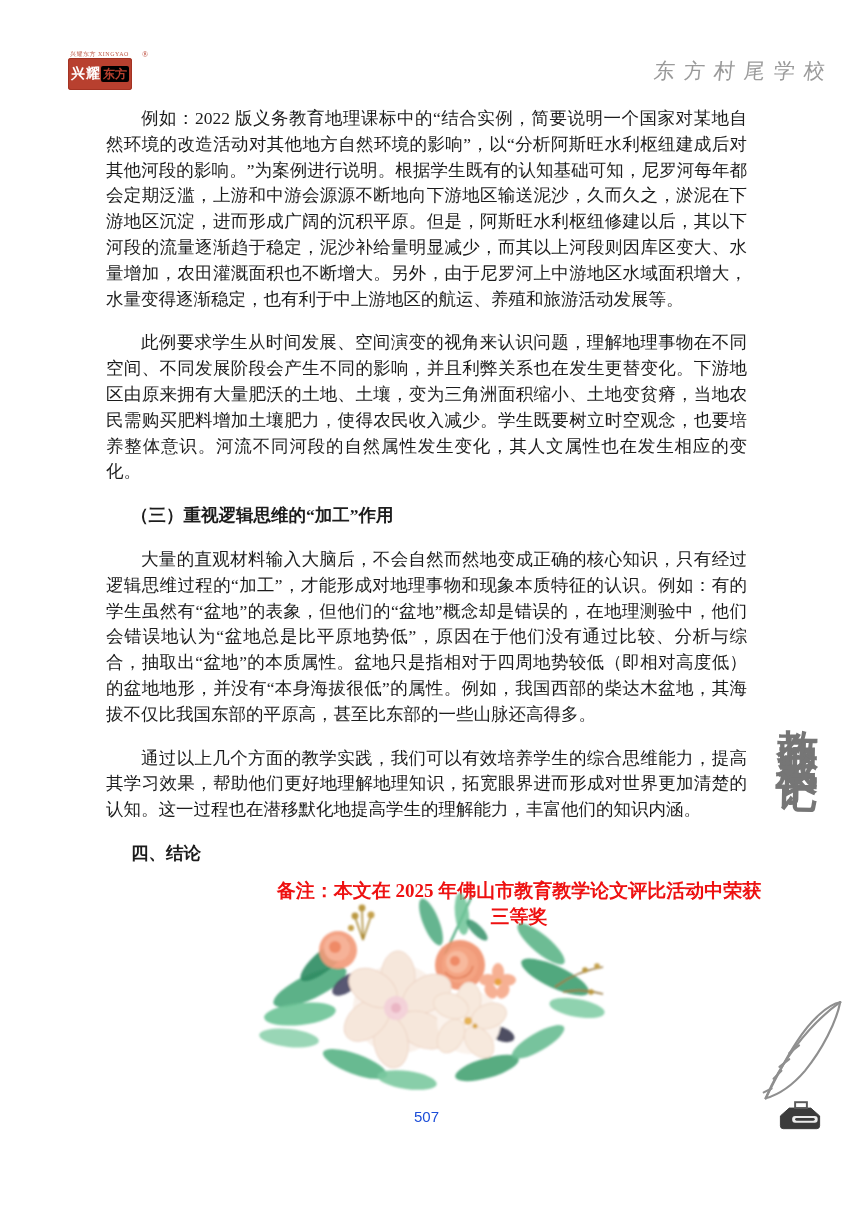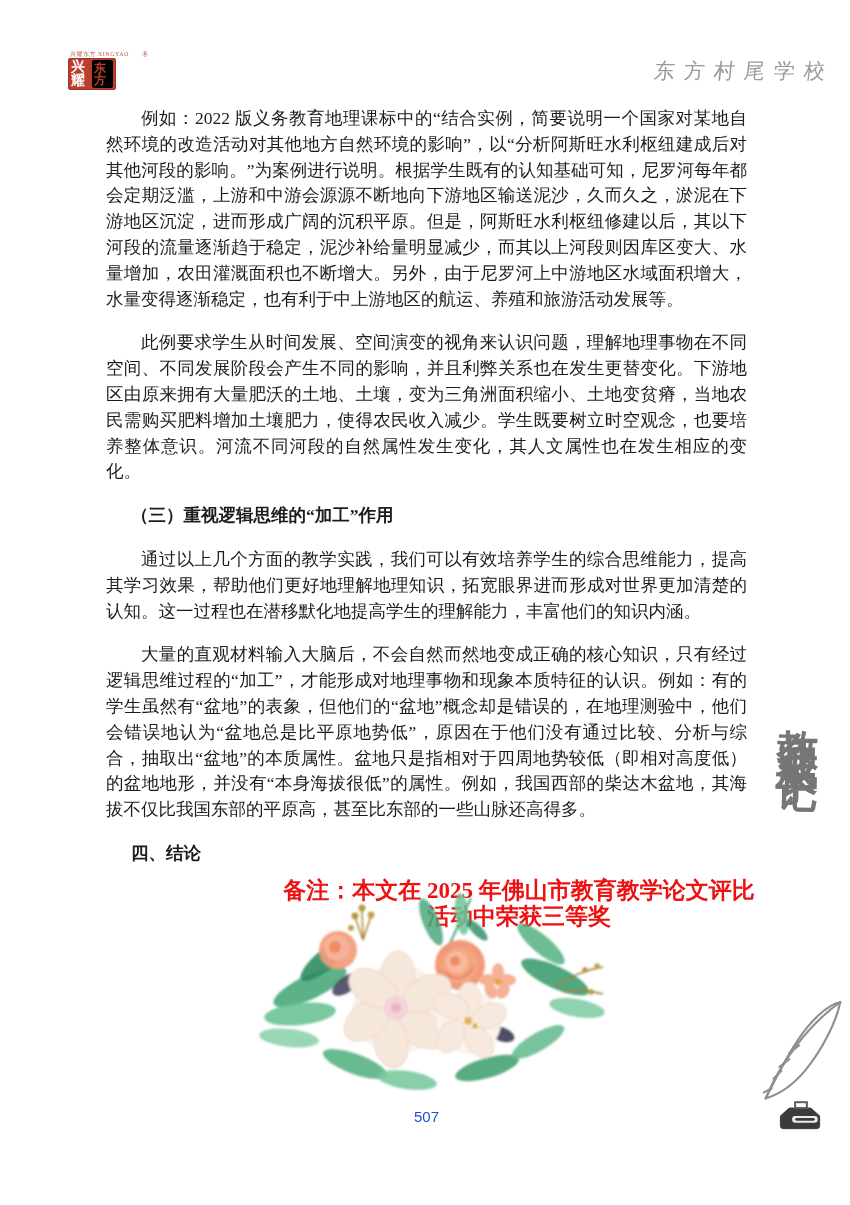--- a/index.html
+++ b/index.html
@@ -8,7 +8,7 @@
 
   
   .hdr-logo{position:absolute;left:68px;top:52px;width:74px;height:40px;}
-  .seal{position:absolute;left:0;top:6px;width:48px;height:32px;background:#b8402f;border-radius:3px;
+  .seal{position:absolute;left:0;top:6px;width:64px;height:32px;background:#b8402f;border-radius:3px;
         display:flex;align-items:center;justify-content:space-between;padding:2px 3px;box-sizing:border-box;
         box-shadow:0 0 0 1px #a33323 inset;}
   .seal-dark{color:#ffffff;font-weight:bold;font-size:14px;letter-spacing:1px;line-height:1;}

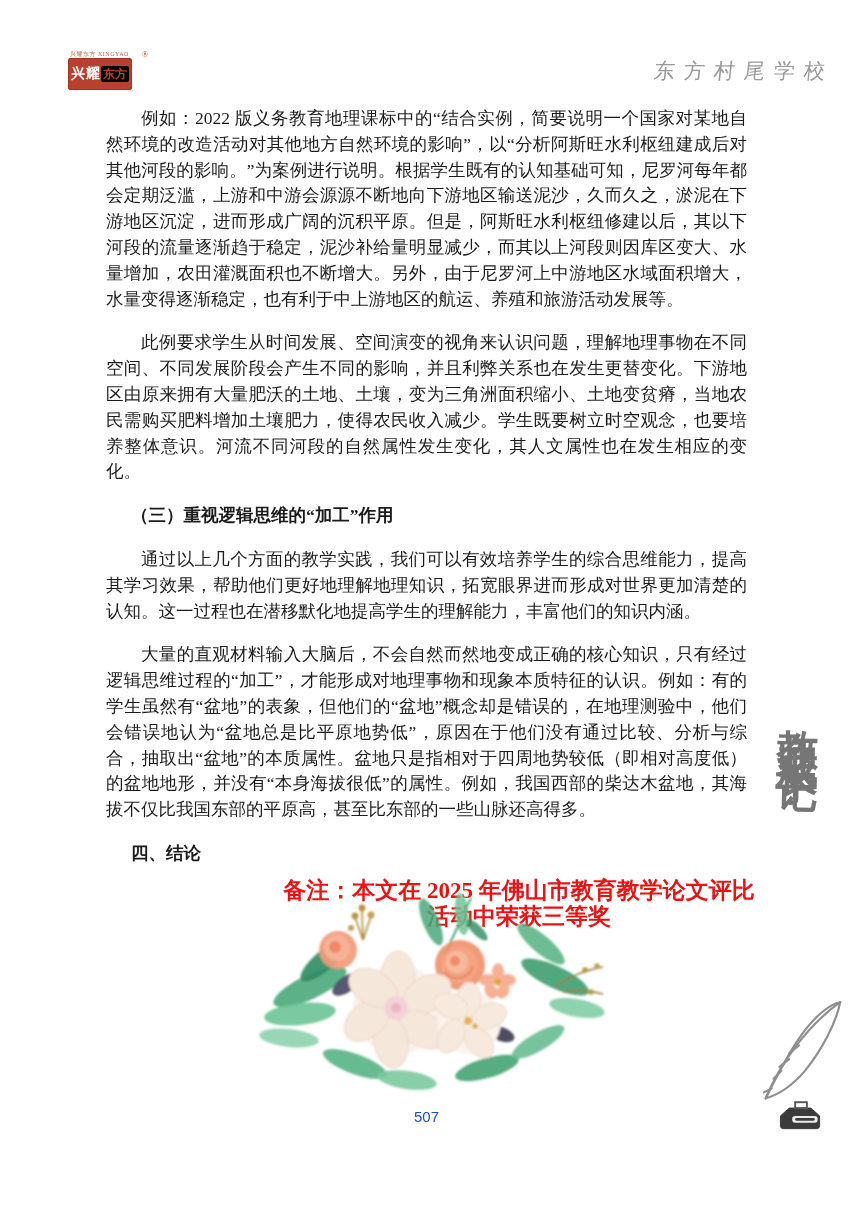--- a/index.html
+++ b/index.html
@@ -57,8 +57,8 @@
     <p>例如：2022 版义务教育地理课标中的“结合实例，简要说明一个国家对某地自然环境的改造活动对其他地方自然环境的影响”，以“分析阿斯旺水利枢纽建成后对其他河段的影响。”为案例进行说明。根据学生既有的认知基础可知，尼罗河每年都会定期泛滥，上游和中游会源源不断地向下游地区输送泥沙，久而久之，淤泥在下游地区沉淀，进而形成广阔的沉积平原。但是，阿斯旺水利枢纽修建以后，其以下河段的流量逐渐趋于稳定，泥沙补给量明显减少，而其以上河段则因库区变大、水量增加，农田灌溉面积也不断增大。另外，由于尼罗河上中游地区水域面积增大，水量变得逐渐稳定，也有利于中上游地区的航运、养殖和旅游活动发展等。</p>
     <p>此例要求学生从时间发展、空间演变的视角来认识问题，理解地理事物在不同空间、不同发展阶段会产生不同的影响，并且利弊关系也在发生更替变化。下游地区由原来拥有大量肥沃的土地、土壤，变为三角洲面积缩小、土地变贫瘠，当地农民需购买肥料增加土壤肥力，使得农民收入减少。学生既要树立时空观念，也要培养整体意识。河流不同河段的自然属性发生变化，其人文属性也在发生相应的变化。</p>
     <h3>（三）重视逻辑思维的“加工”作用</h3>
+    <p>大量的直观材料输入大脑后，不会自然而然地变成正确的核心知识，只有经过逻辑思维过程的“加工”，才能形成对地理事物和现象本质特征的认识。例如：有的学生虽然有“盆地”的表象，但他们的“盆地”概念却是错误的，在地理测验中，他们会错误地认为“盆地总是比平原地势低”，原因在于他们没有通过比较、分析与综合，抽取出“盆地”的本质属性。盆地只是指相对于四周地势较低（即相对高度低）的盆地地形，并没有“本身海拔很低”的属性。例如，我国西部的柴达木盆地，其海拔不仅比我国东部的平原高，甚至比东部的一些山脉还高得多。</p>
     <p>通过以上几个方面的教学实践，我们可以有效培养学生的综合思维能力，提高其学习效果，帮助他们更好地理解地理知识，拓宽眼界进而形成对世界更加清楚的认知。这一过程也在潜移默化地提高学生的理解能力，丰富他们的知识内涵。</p>
-    <p>大量的直观材料输入大脑后，不会自然而然地变成正确的核心知识，只有经过逻辑思维过程的“加工”，才能形成对地理事物和现象本质特征的认识。例如：有的学生虽然有“盆地”的表象，但他们的“盆地”概念却是错误的，在地理测验中，他们会错误地认为“盆地总是比平原地势低”，原因在于他们没有通过比较、分析与综合，抽取出“盆地”的本质属性。盆地只是指相对于四周地势较低（即相对高度低）的盆地地形，并没有“本身海拔很低”的属性。例如，我国西部的柴达木盆地，其海拔不仅比我国东部的平原高，甚至比东部的一些山脉还高得多。</p>
     <h3>四、结论</h3>
     <div class="note">备注：本文在 2025 年佛山市教育教学论文评比活动中荣获三等奖</div>
   </div>

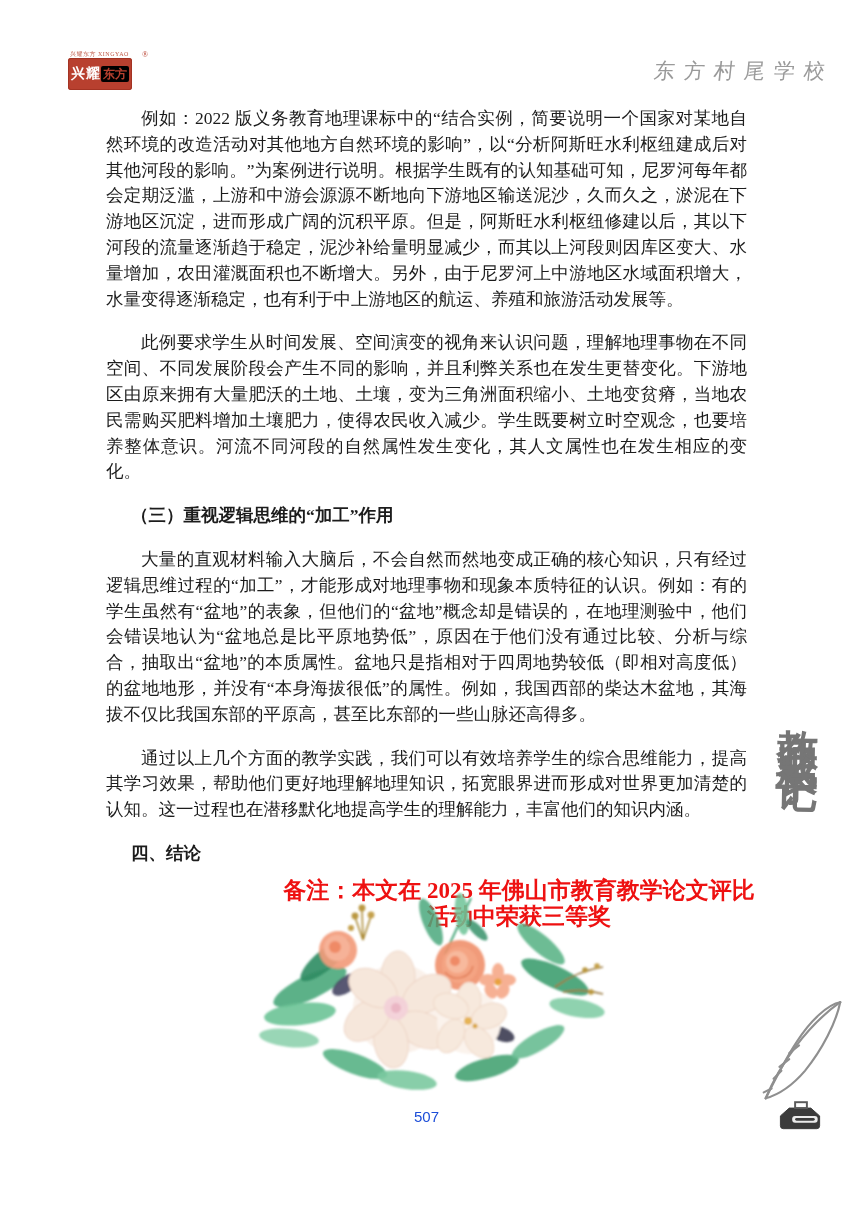--- a/index.html
+++ b/index.html
@@ -27,7 +27,7 @@
   .article p{margin:18px;text-indent:2em;}
   .article h3{margin:8px;font-size:17.5px;line-height:25.8px;font-weight:bold;text-indent:2em;}
   .note{margin-top:11px;padding-left:185px;text-align:center;color:#ee1111;font-weight:bold;
-        font-size:23px;text-indent:0 !important;}
+        font-size:19px;text-indent:0 !important;}
 
   
   .flower{position:absolute;left:255px;top:892px;width:365px;height:215px;}

